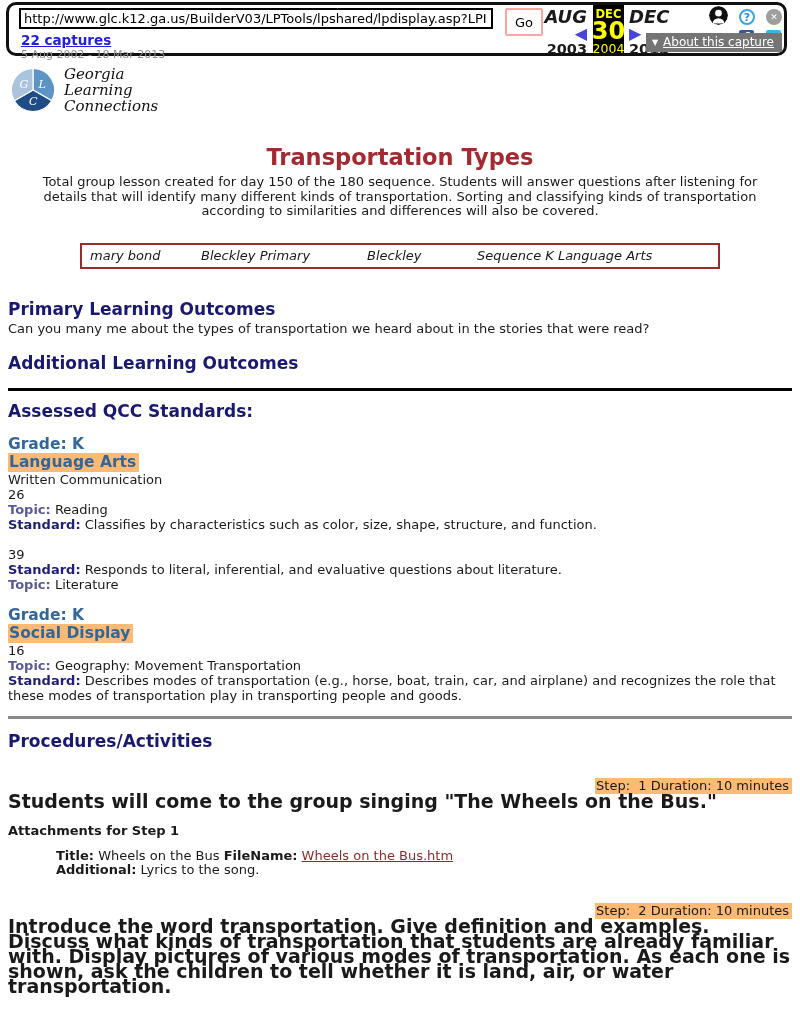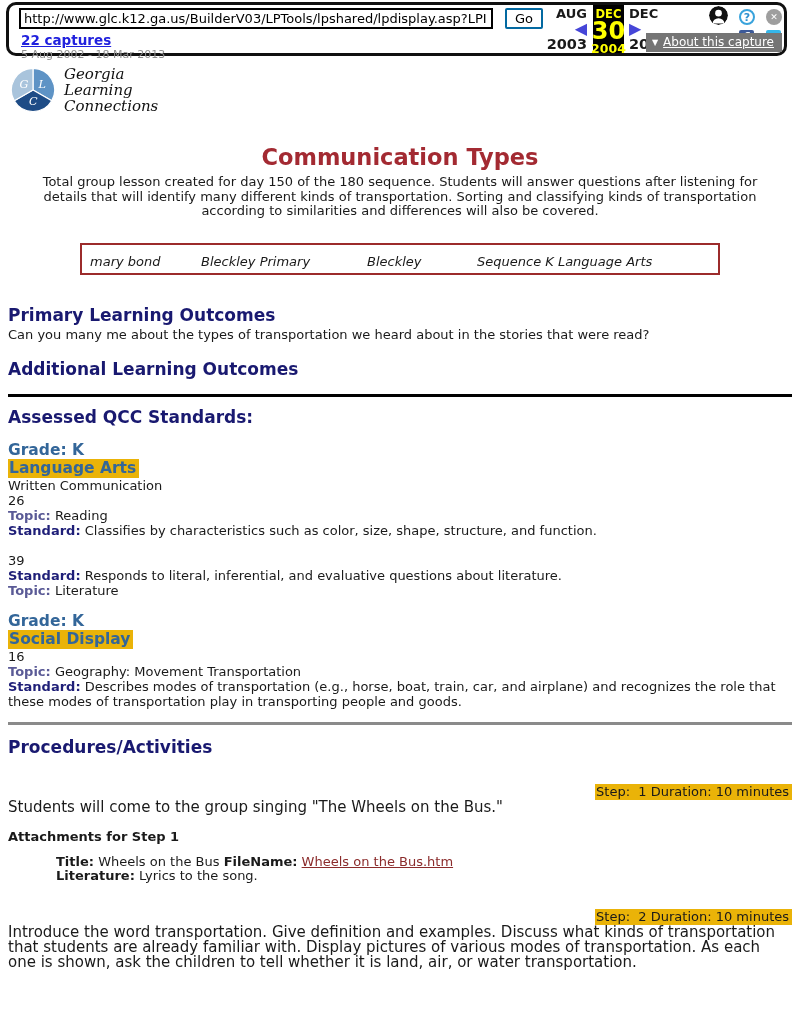--- a/index.html
+++ b/index.html
@@ -16,8 +16,8 @@
   .wb-url { position:absolute; left:10px; top:3px; width:474px; height:21px;
             border:2px solid #000; font:13px "DejaVu Sans", sans-serif; padding:0 3px;
             white-space:nowrap; overflow:hidden; }
-  .wb-go { position:absolute; left:496px; top:3px; height:21px; padding:0 8px;
-           background:#fff; border:2px solid #0369a1; border-radius:2px;
+  .wb-go { position:absolute; left:496px; top:3px; height:28px; padding:0 8px;
+           background:#fff; border:2px solid #fca5a5; border-radius:2px;
            font:13px "DejaVu Sans", sans-serif; }
   .wb-captures { position:absolute; left:12px; top:27px; font-size:13.5px; font-weight:bold;
                  color:#2121DE; text-decoration:underline; cursor:pointer; }

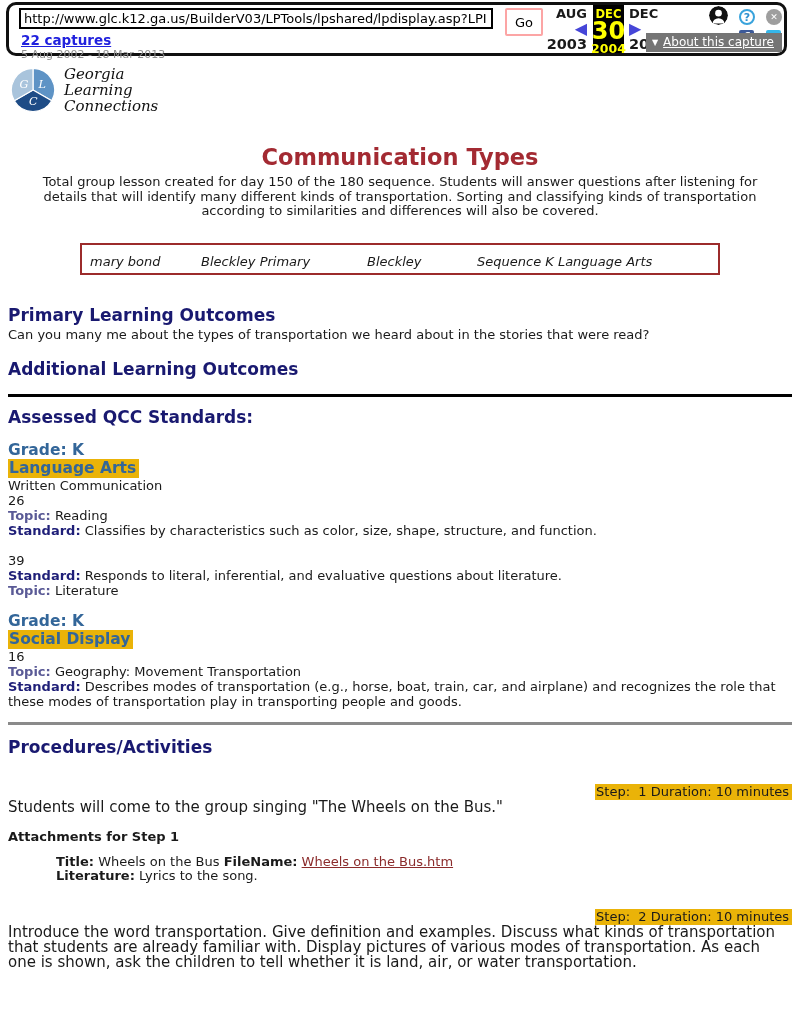--- a/index.html
+++ b/index.html
@@ -26,7 +26,7 @@
             justify-content:space-between; padding:1px 2px; }
   .wb-prev { left:530px; width:50px; align-items:flex-end; text-align:right; }
   .wb-next { left:618px; width:48px; align-items:flex-start; text-align:left; }
-  .wb-mon { font-size:13px; font-weight:bold; }
+  .wb-mon { font-size:18px; font-weight:bold;font-style:italic; }
   .wb-arrow { font-size:16px; line-height:14px; color:#4646D8; cursor:pointer; }
   .wb-yr { font-size:14.5px; font-weight:bold; }
   .wb-cur { position:absolute; left:584px; top:0; bottom:0; width:31px; background:#000;

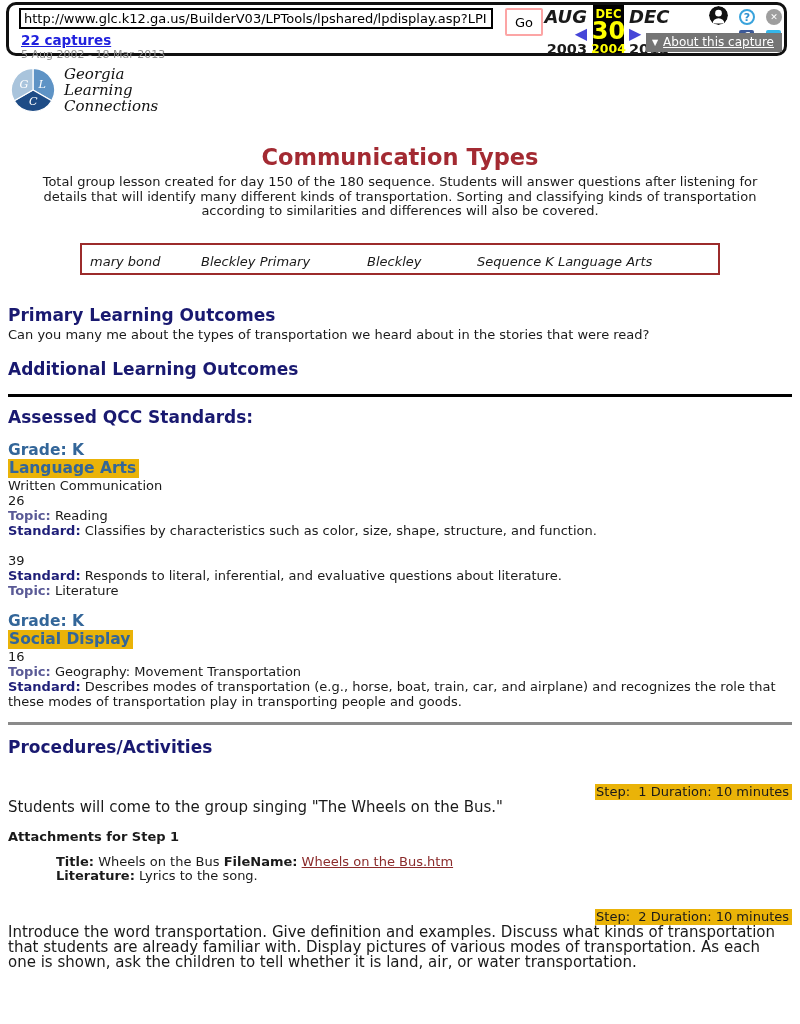--- a/index.html
+++ b/index.html
@@ -34,7 +34,7 @@
             align-items:center; padding:2px 0 1px; }
   .wb-cur .m { font-size:11.5px; font-weight:bold; }
   .wb-cur .d { font-size:24px; font-weight:bold; line-height:20px; }
-  .wb-cur .y { font-size:12.5px; font-weight:bold;text-align:center; }
+  .wb-cur .y { font-size:12.5px; font-weight:normal;text-align:center; }
   .ic { position:absolute; display:flex; align-items:center; justify-content:center; cursor:pointer; }
   .ic-person { left:700px; top:1px; width:19px; height:19px; }
   .ic-help { left:730px; top:4px; width:16px; height:16px; border:2.5px solid #39A3DC;

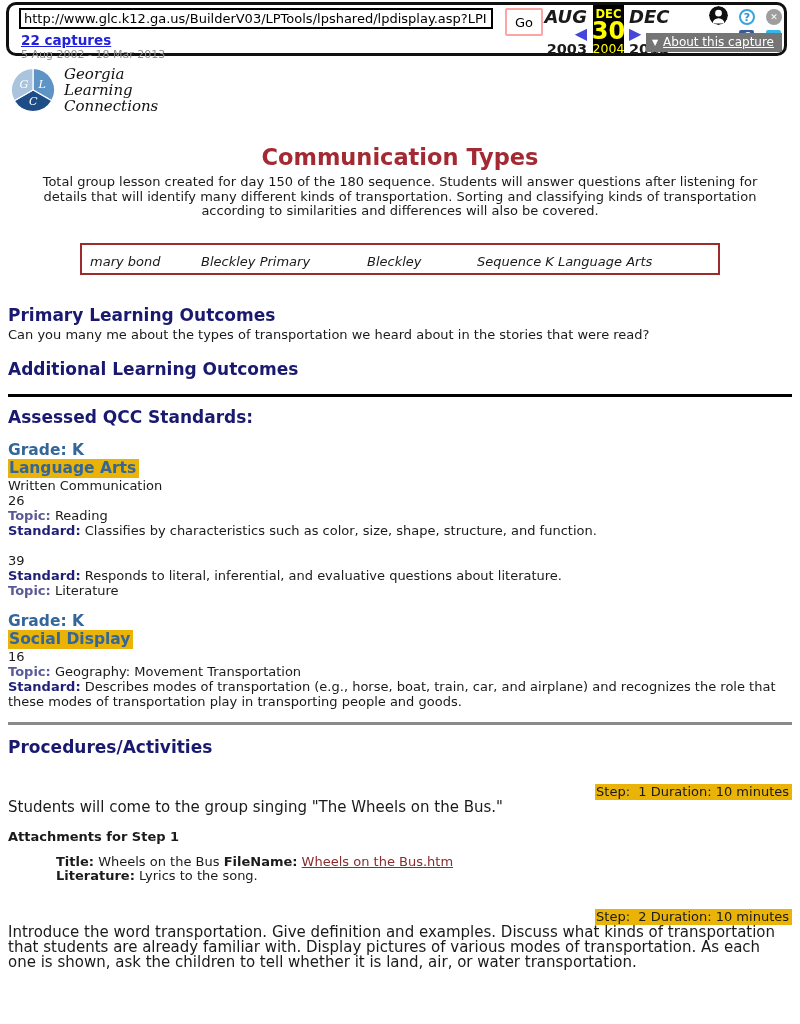--- a/index.html
+++ b/index.html
@@ -158,7 +158,7 @@
     </div>
   </div>
 
-  <h1>Communication Types</h1>
+  <h1>Transportation Types</h1>
   <p class="desc">Total group lesson created for day 150 of the 180 sequence. Students will answer questions after listening for details that will identify many different kinds of transportation. Sorting and classifying kinds of transportation according to similarities and differences will also be covered.</p>
 
   <table class="info">

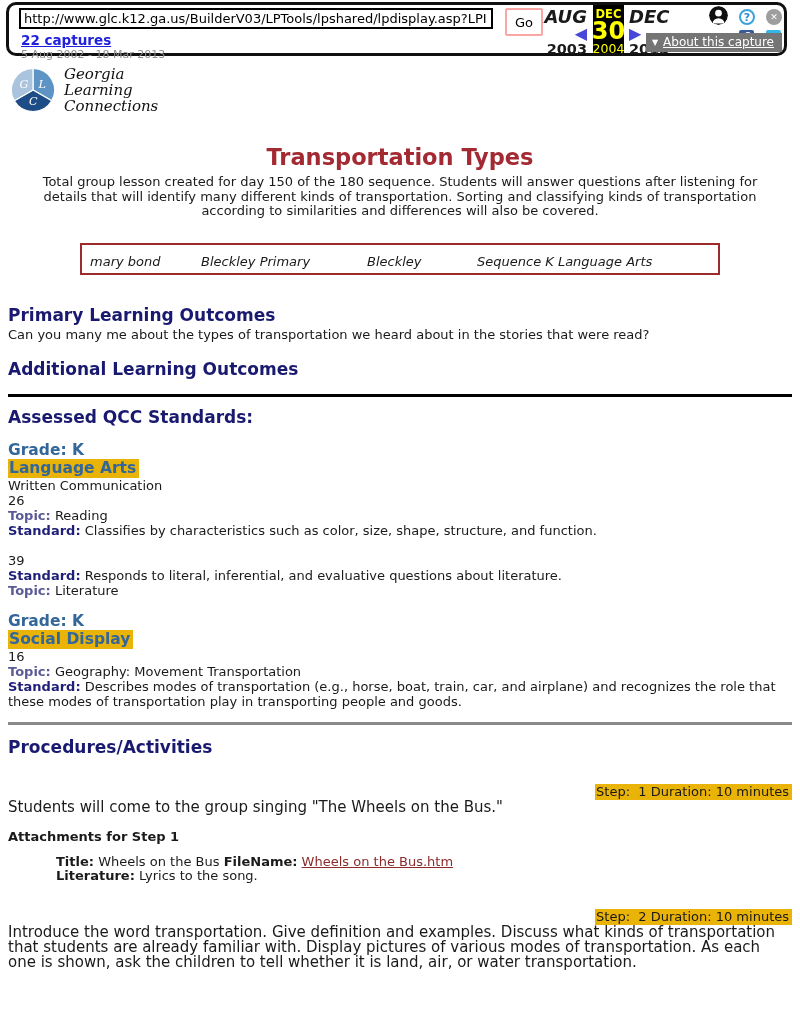--- a/index.html
+++ b/index.html
@@ -61,7 +61,7 @@
   .desc { text-align:center; font-size:13px; line-height:14.5px; max-width:744px; margin:0 auto; }
   table.info { border-collapse:collapse; margin:24px auto 0; border:2px solid #9C2B2B;
                font-style:italic; font-size:13px; table-layout:fixed; width:640px; }
-  table.info td { padding:9px 2px 4px 8px; overflow:hidden; white-space:nowrap;margin-top:16px; }
+  table.info td { padding:3px 2px 4px 8px; overflow:hidden; white-space:nowrap;margin-top:16px; }
 
   .main { padding:0 8px; }
   h2 { color:#191970; font-size:17px; font-weight:bold; margin:0; }

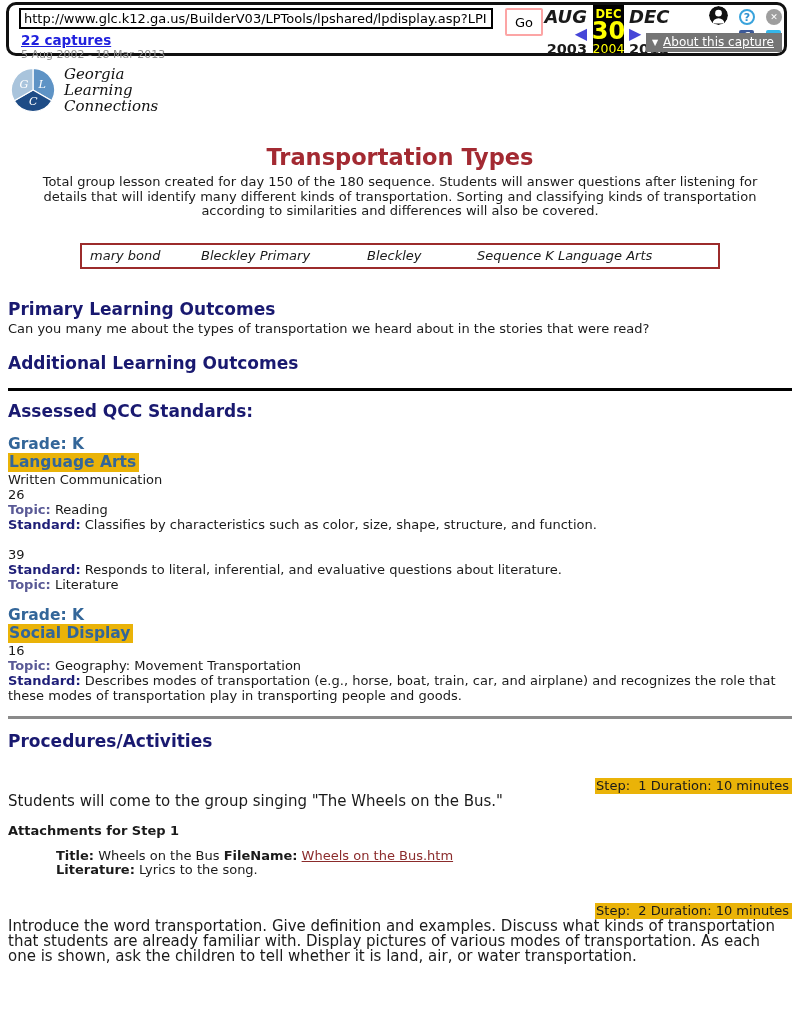--- a/index.html
+++ b/index.html
@@ -75,7 +75,7 @@
 
   .grade { color:#336699; font-weight:bold; font-size:15.5px; line-height:18px; margin-top:14px; }
   .subject { color:#336699; font-weight:bold; font-size:15.5px; line-height:18px; }
-  .hl { background:#eab308; display:inline-block; padding:0 3px 1px 1px; white-space:pre-wrap; }
+  .hl { background:#fdba74; display:inline-block; padding:0 3px 1px 1px; white-space:pre-wrap; }
   .bodyline { font-size:13px; line-height:15px; }
   .gap { margin-top:15px; }
   .topic-label { color:#5A5A96; font-weight:bold; }

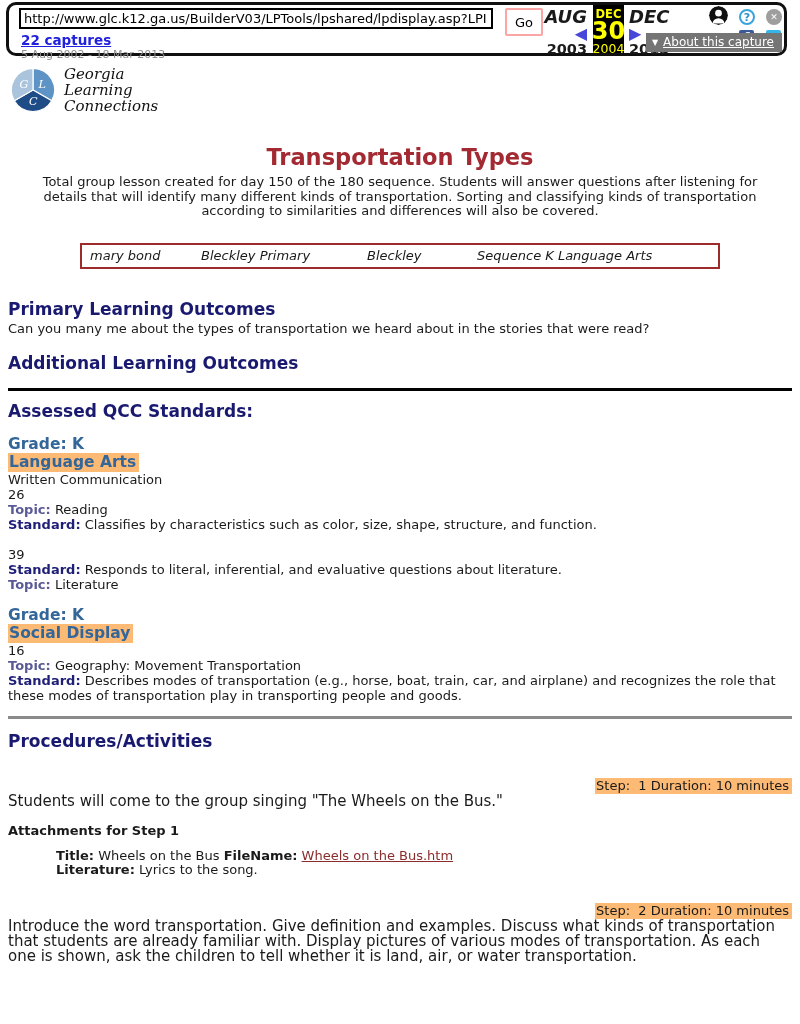--- a/index.html
+++ b/index.html
@@ -83,7 +83,7 @@
 
   .step-label { font-size:13px;text-align:right; }
   .s1 { margin-top:27px; } .s2 { margin-top:25px; } .s3 { margin-top:15px; }
-  .step-text { font-weight:normal; font-size:15px; line-height:15px; }
+  .step-text { font-weight:bold; font-size:19px; line-height:15px; }
   .attach-head { font-weight:bold; font-size:13px; margin-top:14px; }
   .attach-block { margin:11px 0 0 48px; font-size:13px; line-height:14.5px; }
   .file-link { color:#8B2B2B; text-decoration:underline; cursor:pointer; }

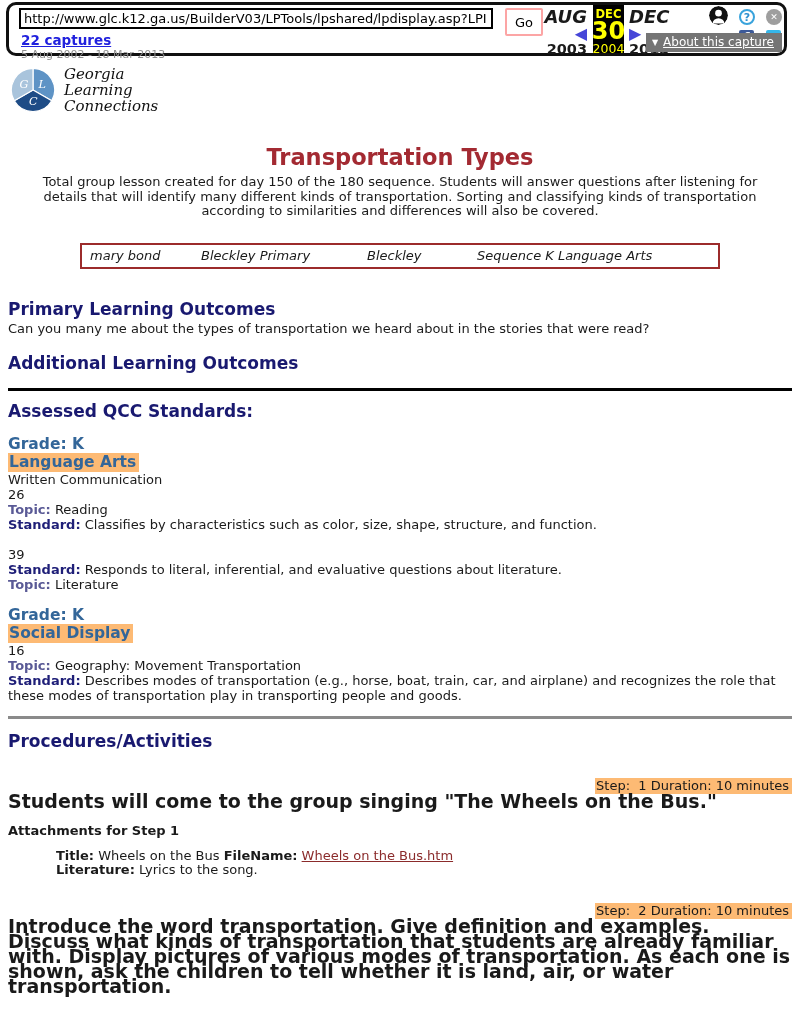--- a/index.html
+++ b/index.html
@@ -209,7 +209,7 @@
       <div class="attach-head">Attachments for Step 1</div>
       <div class="attach-block">
         <div><b>Title:</b> <span>Wheels on the Bus</span> <b>FileName:</b> <a class="file-link">Wheels on the Bus.htm</a></div>
-        <div><b>Literature:</b> <span>Lyrics to the song.</span></div>
+        <div><b>Additional:</b> <span>Lyrics to the song.</span></div>
       </div>
     </div>
 

